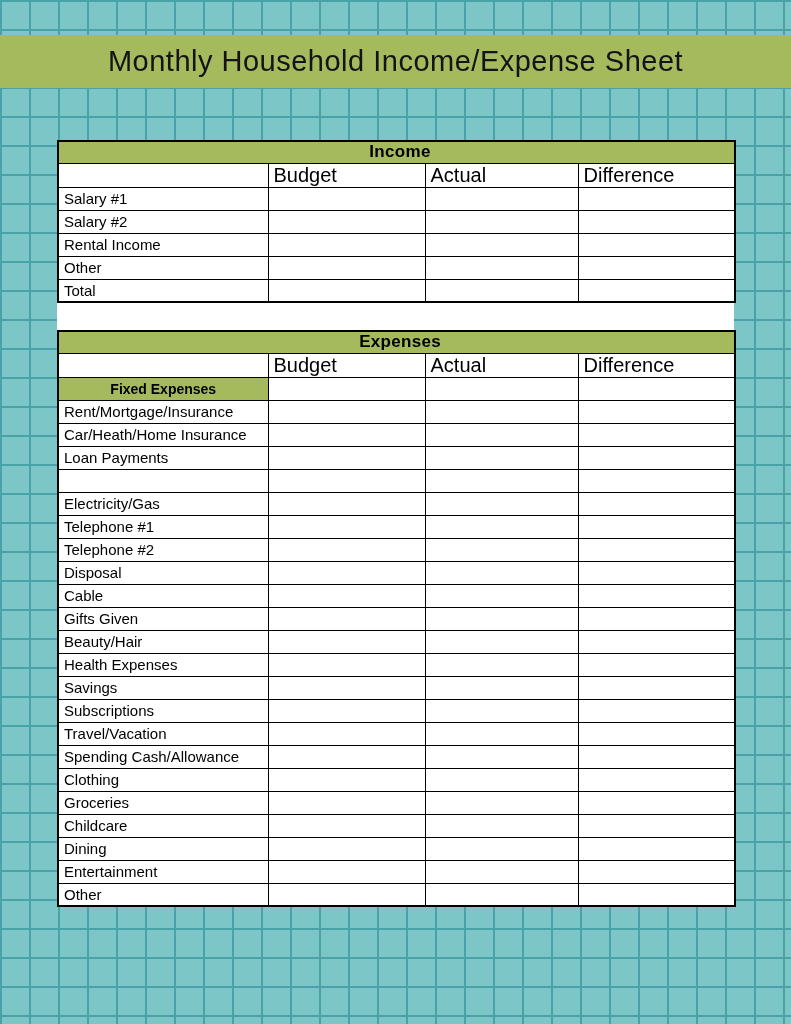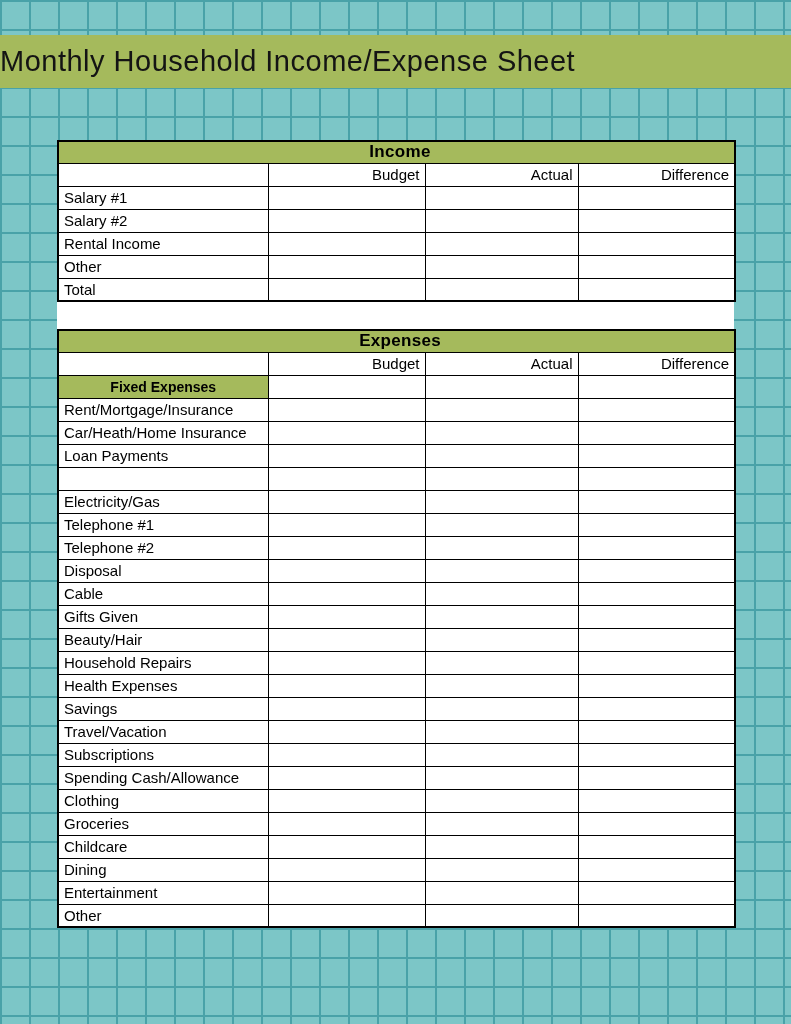--- a/index.html
+++ b/index.html
@@ -25,7 +25,7 @@
     background: var(--accent, #a5ba5c);
     display: flex;
     align-items: center;
-    justify-content: flex-start;
+    justify-content: center;
   }
   .title-text {
     font-size: 29px;

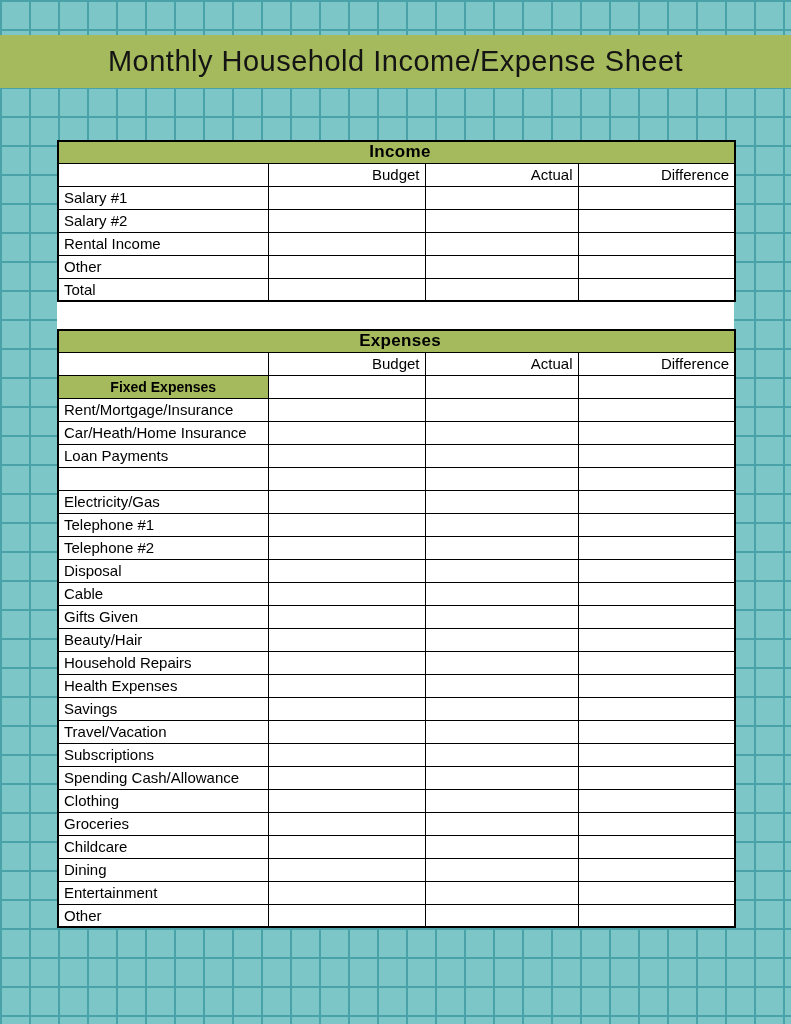--- a/index.html
+++ b/index.html
@@ -68,8 +68,8 @@
     padding-left: 12px;
   }
   tr.col-header td {
-    text-align: right;
-    font-size: 15px;
+    text-align: left;
+    font-size: 20px;
   }
   td.label-cell {
     text-align: left;

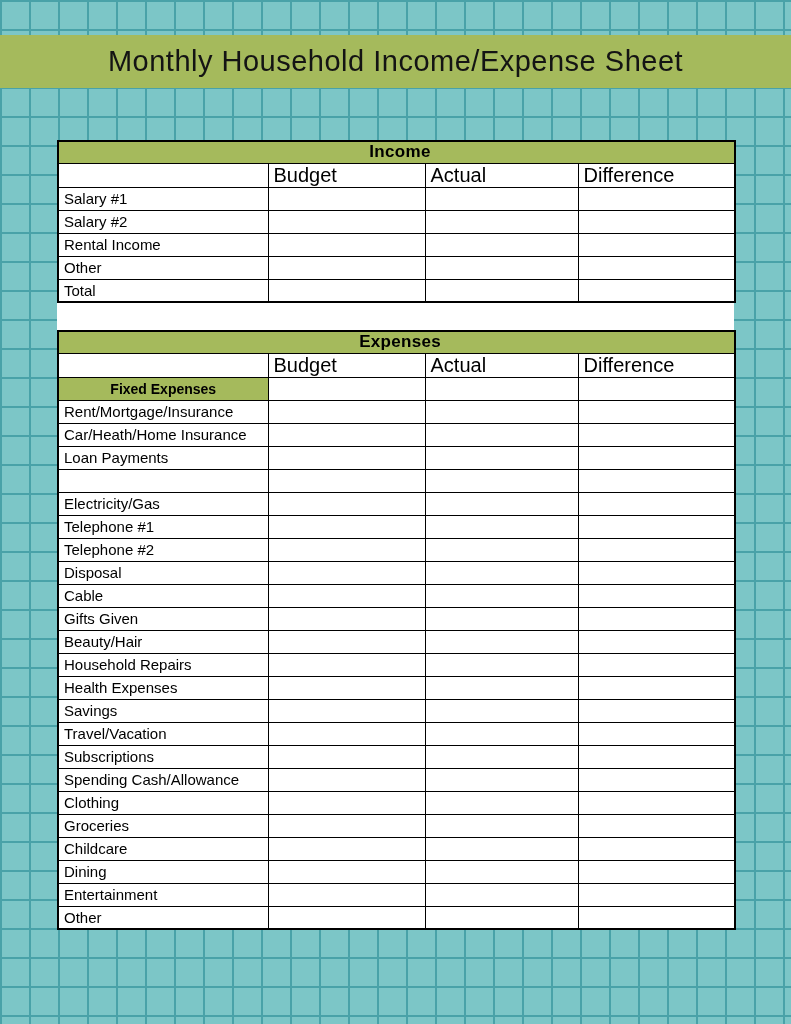--- a/index.html
+++ b/index.html
@@ -240,12 +240,6 @@
           <td class="value-cell"></td>
         </tr>
         <tr>
-          <td class="label-cell">Household Repairs</td>
-          <td class="value-cell"></td>
-          <td class="value-cell"></td>
-          <td class="value-cell"></td>
-        </tr>
-        <tr>
           <td class="label-cell">Health Expenses</td>
           <td class="value-cell"></td>
           <td class="value-cell"></td>

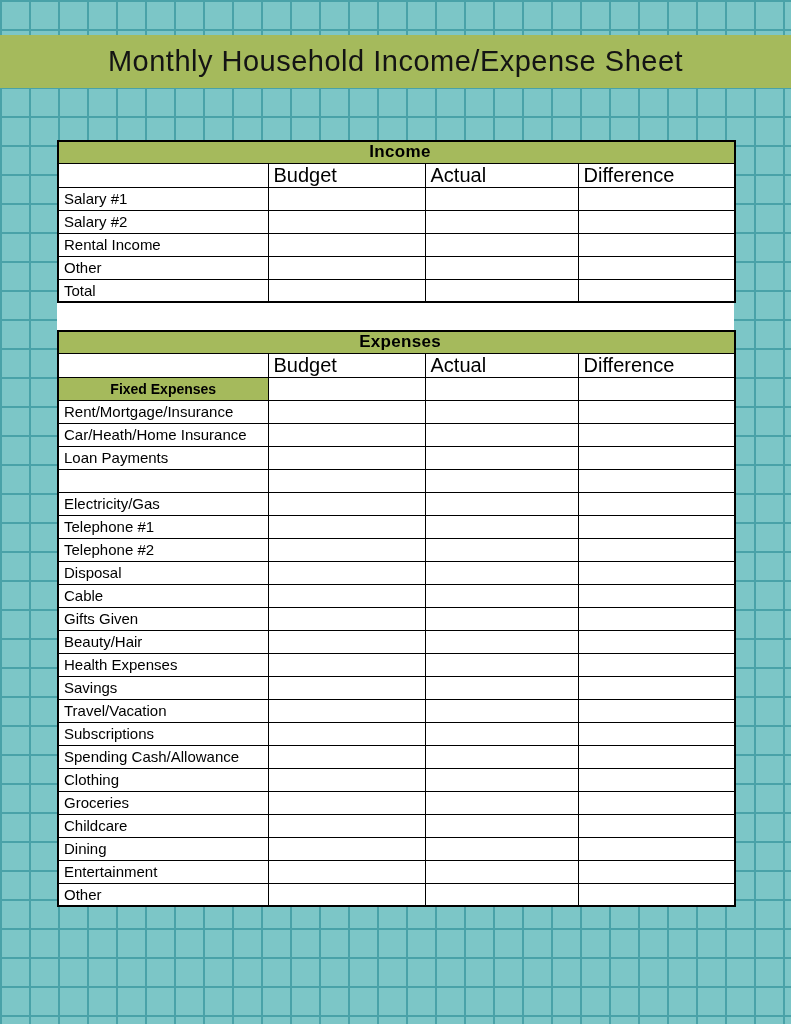--- a/index.html
+++ b/index.html
@@ -252,13 +252,13 @@
           <td class="value-cell"></td>
         </tr>
         <tr>
+          <td class="label-cell">Subscriptions</td>
+          <td class="value-cell"></td>
+          <td class="value-cell"></td>
+          <td class="value-cell"></td>
+        </tr>
+        <tr>
           <td class="label-cell">Travel/Vacation</td>
-          <td class="value-cell"></td>
-          <td class="value-cell"></td>
-          <td class="value-cell"></td>
-        </tr>
-        <tr>
-          <td class="label-cell">Subscriptions</td>
           <td class="value-cell"></td>
           <td class="value-cell"></td>
           <td class="value-cell"></td>

